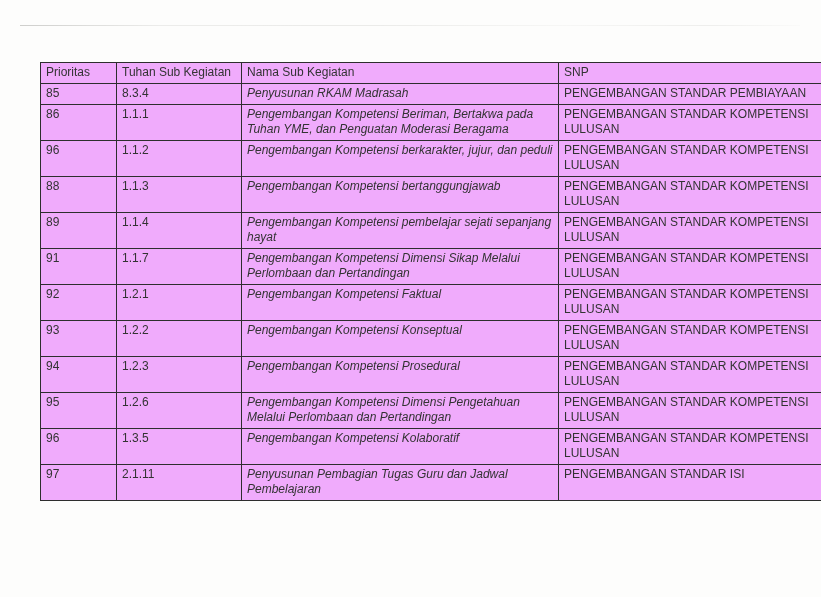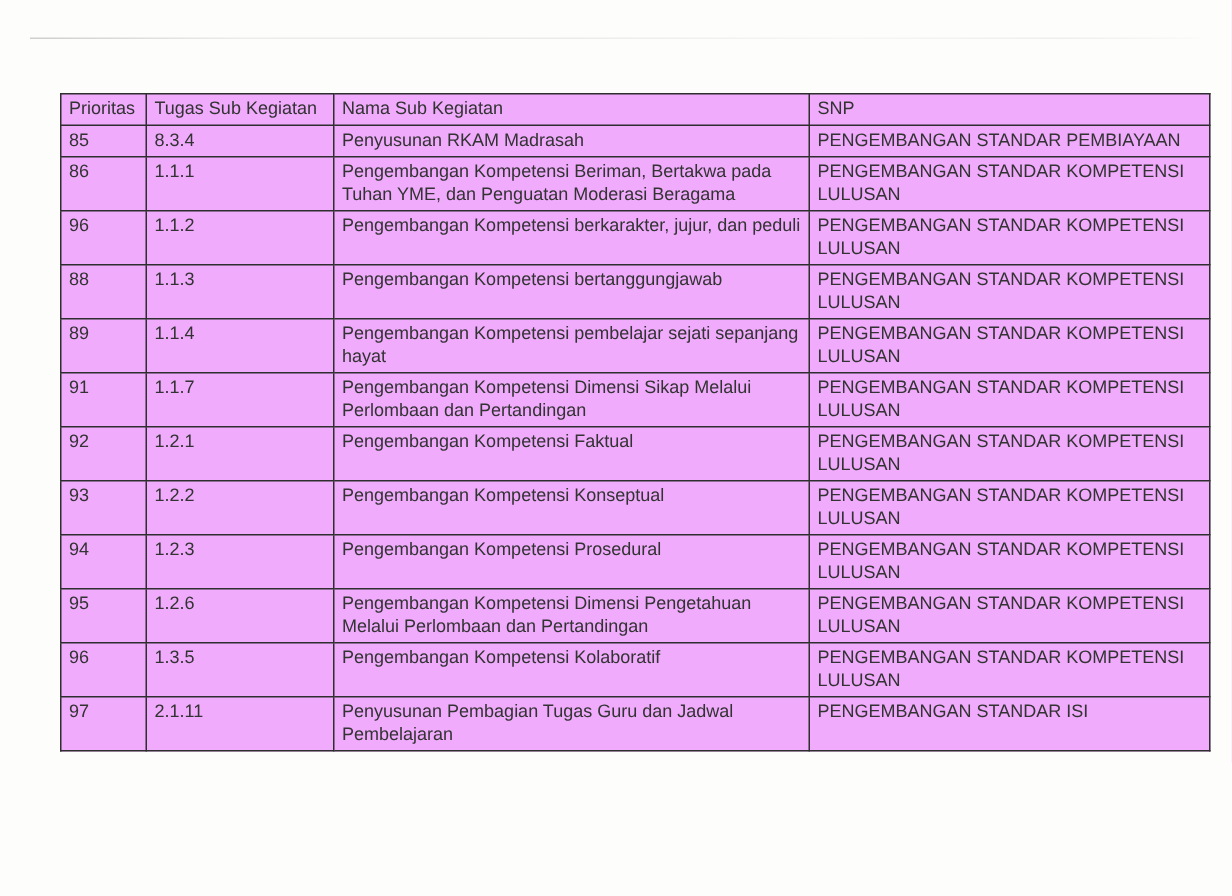--- a/index.html
+++ b/index.html
@@ -74,7 +74,7 @@
     <thead>
       <tr>
         <th>Prioritas</th>
-        <th>Tugas Sub Kegiatan</th>
+        <th>Tuhan Sub Kegiatan</th>
         <th>Nama Sub Kegiatan</th>
         <th>SNP</th>
       </tr>

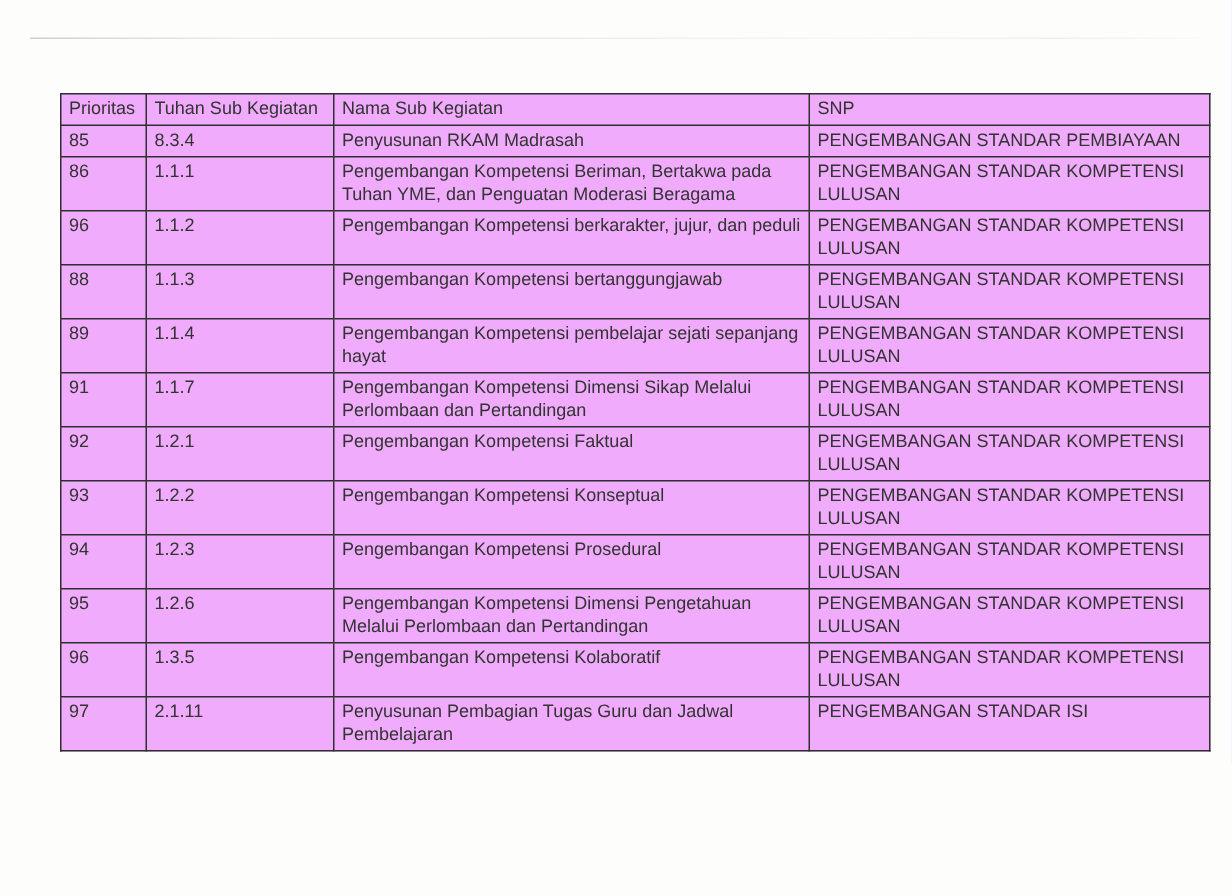--- a/index.html
+++ b/index.html
@@ -53,7 +53,7 @@
   table.doc-table thead th {
     height: 15px;
   }
-  .col-prioritas { width: 57px; margin-top: 40px; }
+  .col-prioritas { width: 76px; margin-top: 40px; }
   .col-kode      { width: 125px; }
   .col-nama      { width: 317px; }
   .col-snp       { width: 267px; }

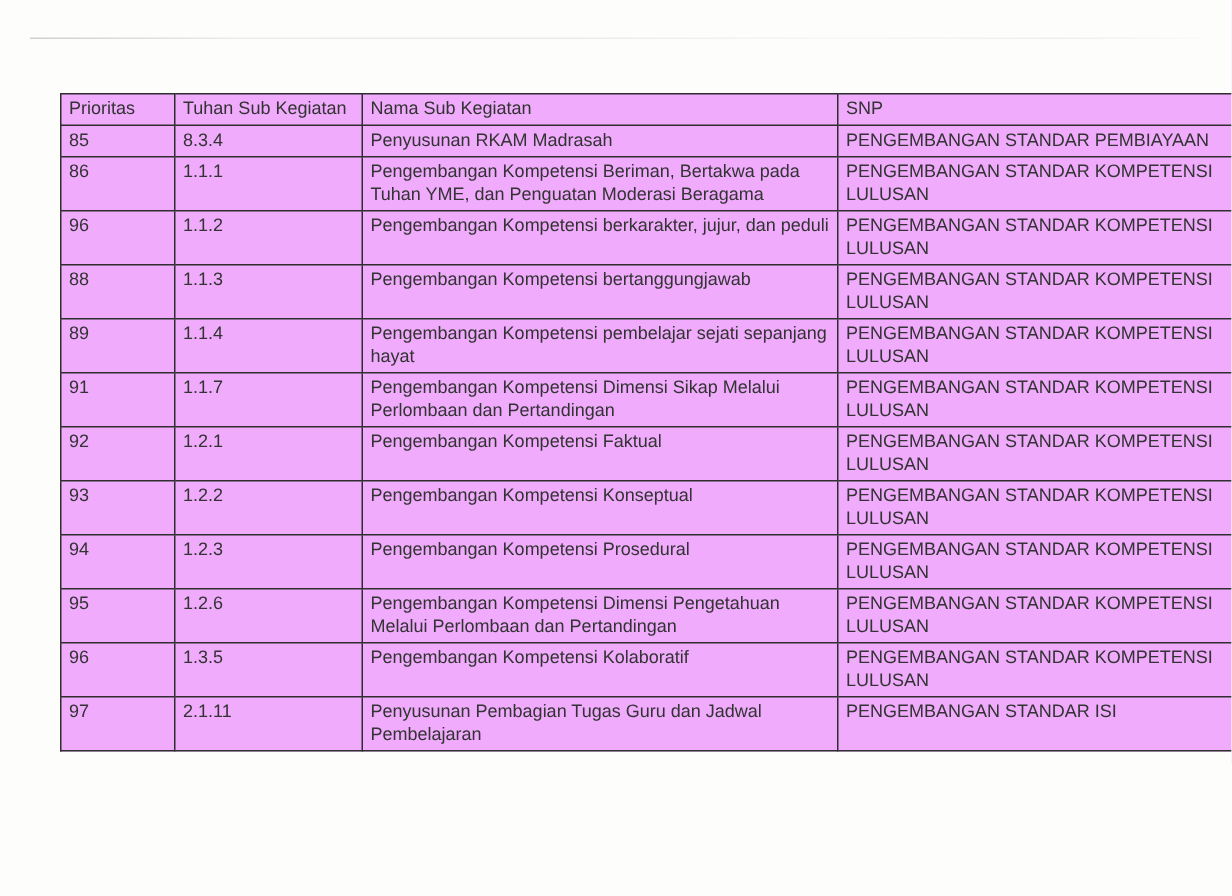--- a/index.html
+++ b/index.html
@@ -55,7 +55,7 @@
   }
   .col-prioritas { width: 76px; margin-top: 40px; }
   .col-kode      { width: 125px; }
-  .col-nama      { width: 317px; }
+  .col-nama      { width: 317px; font-style: italic; }
   .col-snp       { width: 267px; }
 </style>
 </head>

